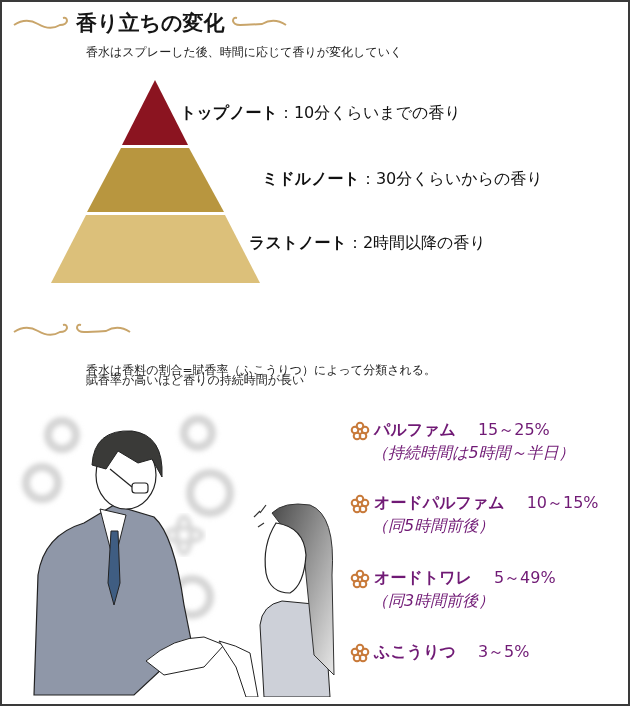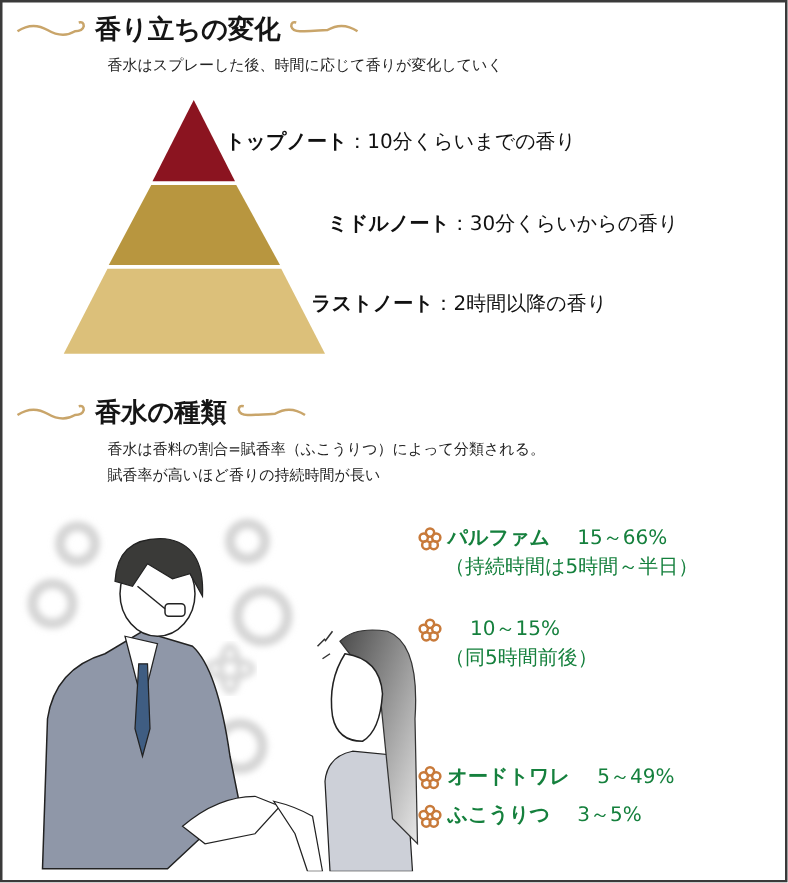--- a/index.html
+++ b/index.html
@@ -58,7 +58,6 @@
   <svg class="swirl" viewBox="0 0 60 20">
     <path d="M2 12 Q14 4 26 11 T48 12 Q54 12 55 8 Q55 4 51 5" fill="none" stroke="#c9a56a" stroke-width="2"></path>
   </svg>
-  <span class="title">香水の種類</span>
   <svg class="swirl" viewBox="0 0 60 20">
     <path d="M9 5 Q5 4 5 8 Q6 12 12 12 T34 11 Q46 4 58 12" fill="none" stroke="#c9a56a" stroke-width="2"></path>
   </svg>

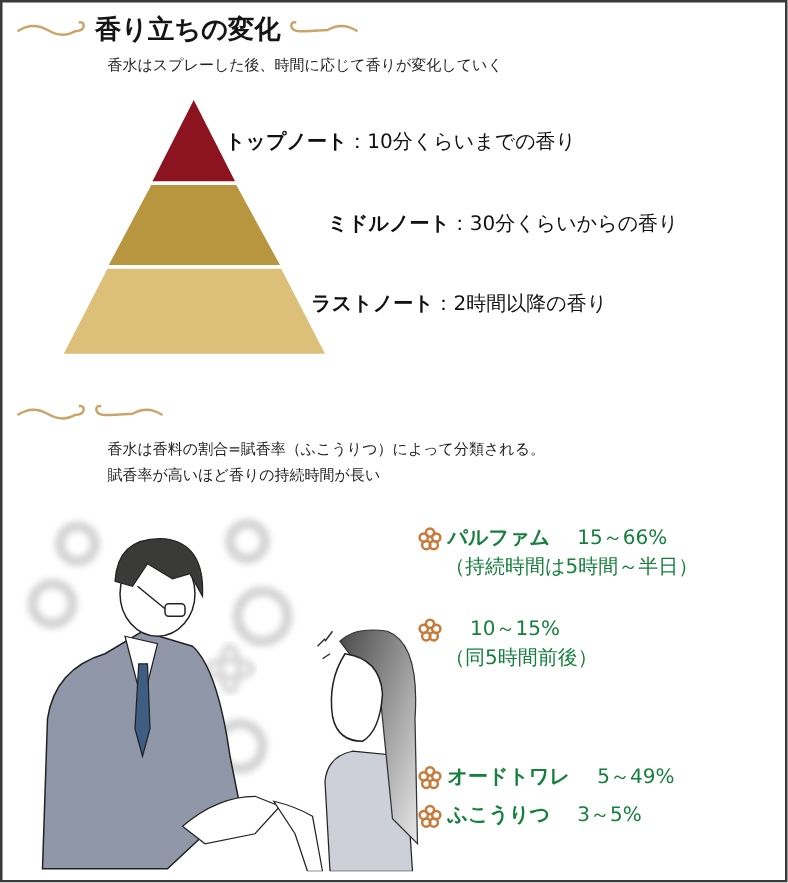--- a/index.html
+++ b/index.html
@@ -62,7 +62,7 @@
     <path d="M9 5 Q5 4 5 8 Q6 12 12 12 T34 11 Q46 4 58 12" fill="none" stroke="#c9a56a" stroke-width="2"></path>
   </svg>
 </div>
-<div class="subtxt" style="left:86px; top:349px;">香水は香料の割合=賦香率（ふこうりつ）によって分類される。</div>
+<div class="subtxt" style="left:86px; top:360px;">香水は香料の割合=賦香率（ふこうりつ）によって分類される。</div>
 <div class="subtxt" style="left:86px; top:370px;">賦香率が高いほど香りの持続時間が長い</div>
 
 <svg class="illus" viewBox="0 0 326 292">

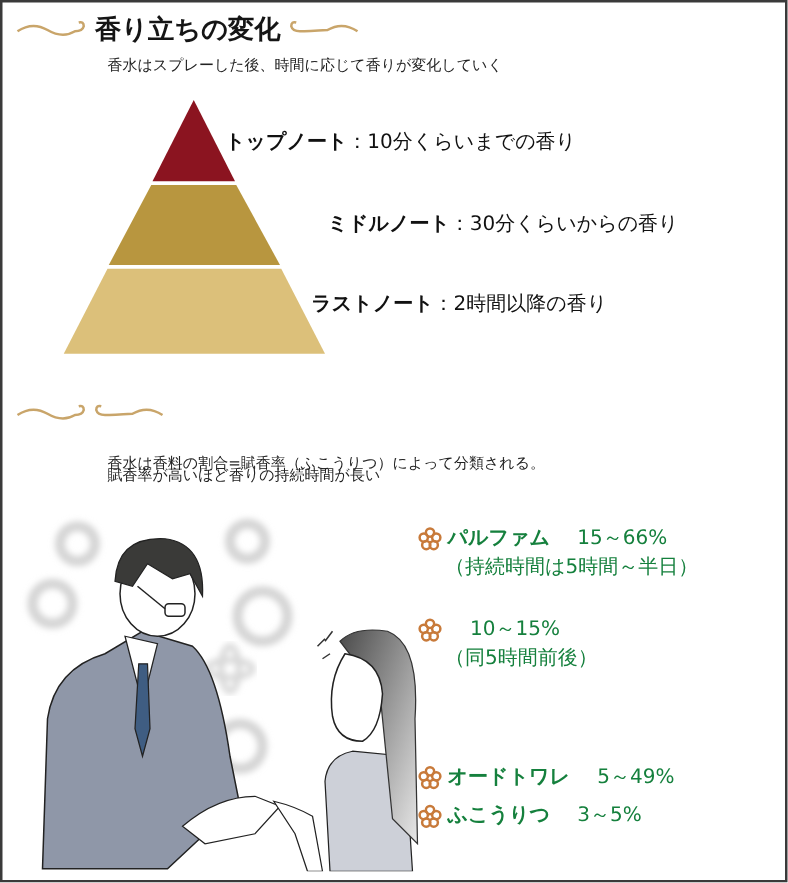--- a/index.html
+++ b/index.html
@@ -14,7 +14,7 @@
   .note-label { position:absolute; font-size:16px; white-space:nowrap; color:#111; }
   .note-label b { font-weight:bold; }
   .pyramid { position:absolute; left:0; top:0; }
-  .type-item { position:absolute; left:334px; font-size:16px; color:#15803d; white-space:nowrap; }
+  .type-item { position:absolute; left:350px; font-size:16px; color:#701a75; white-space:nowrap; }
   .type-item .row1 { display:flex; align-items:center; }
   .type-item .name { font-weight:bold; margin-left:4px; }
   .type-item .pct { margin-left:22px; }

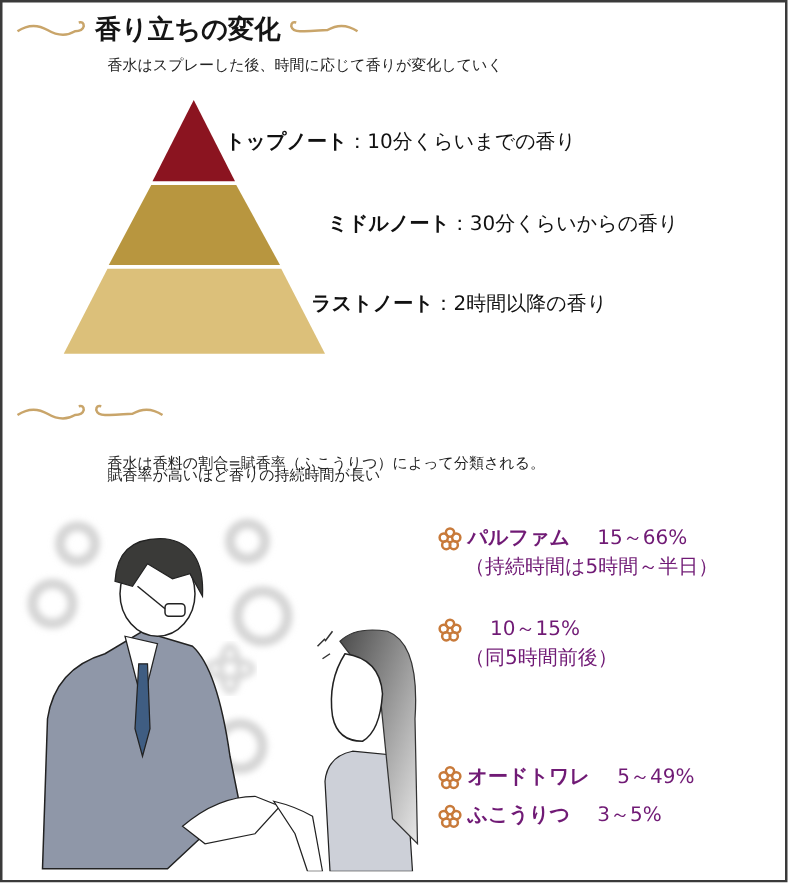--- a/index.html
+++ b/index.html
@@ -115,7 +115,7 @@
         </g>
     </svg>
     <span class="name">パルファム</span>
-    <span class="pct">15～66%</span>
+    <span class="pct">15～25%</span>
   </div>
   <div class="row2">（持続時間は5時間～半日）</div>
 </div>

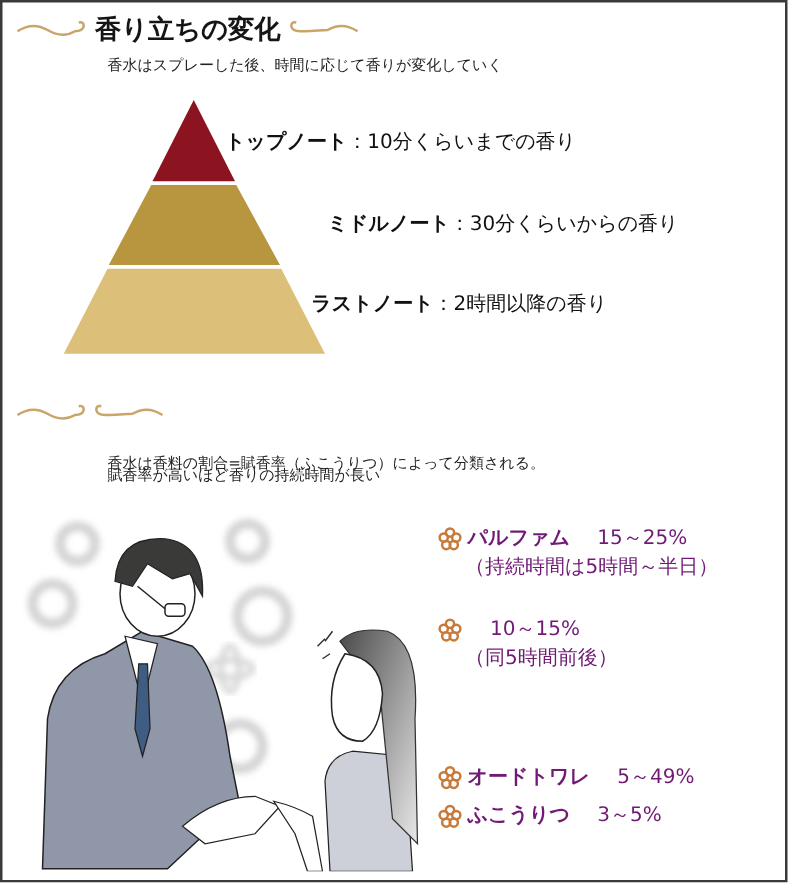--- a/index.html
+++ b/index.html
@@ -18,7 +18,7 @@
   .type-item .row1 { display:flex; align-items:center; }
   .type-item .name { font-weight:bold; margin-left:4px; }
   .type-item .pct { margin-left:22px; }
-  .type-item .row2 { margin-left:22px; margin-top:2px; }
+  .type-item .row2 { margin-left:22px; margin-top:2px;font-style:italic; }
   .flower { width:20px; height:20px; }
   .illus { position:absolute; left:14px; top:405px; width:326px; height:292px; }
 </style>

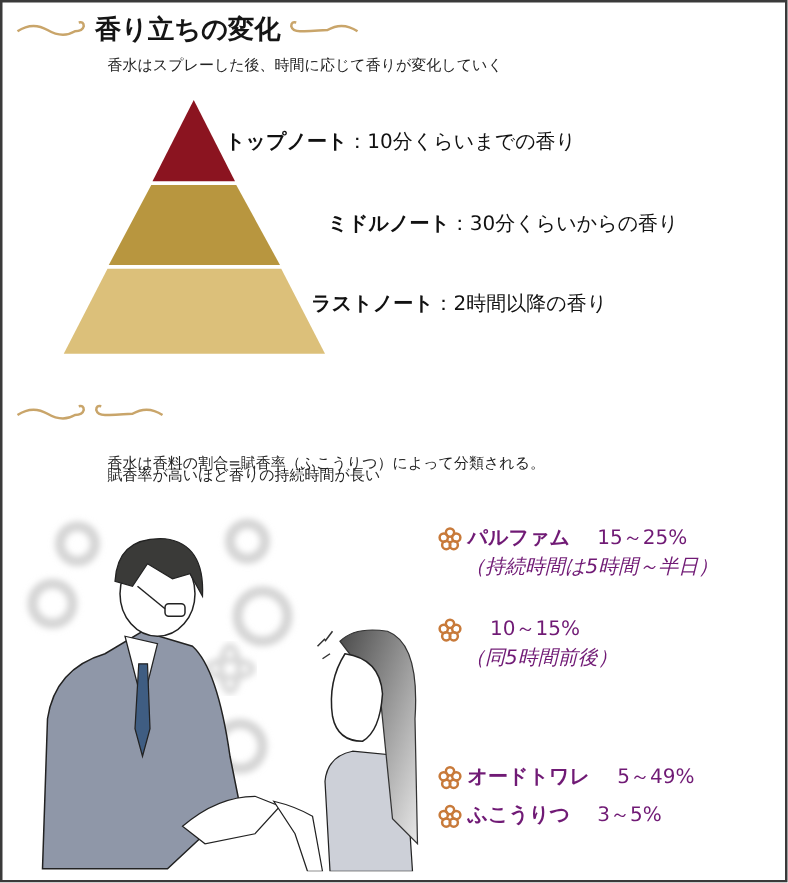--- a/index.html
+++ b/index.html
@@ -131,6 +131,7 @@
           <circle cx="5" cy="9" r="3.3"></circle>
         </g>
     </svg>
+    <span class="name">オードパルファム</span>
     <span class="pct">10～15%</span>
   </div>
   <div class="row2">（同5時間前後）</div>

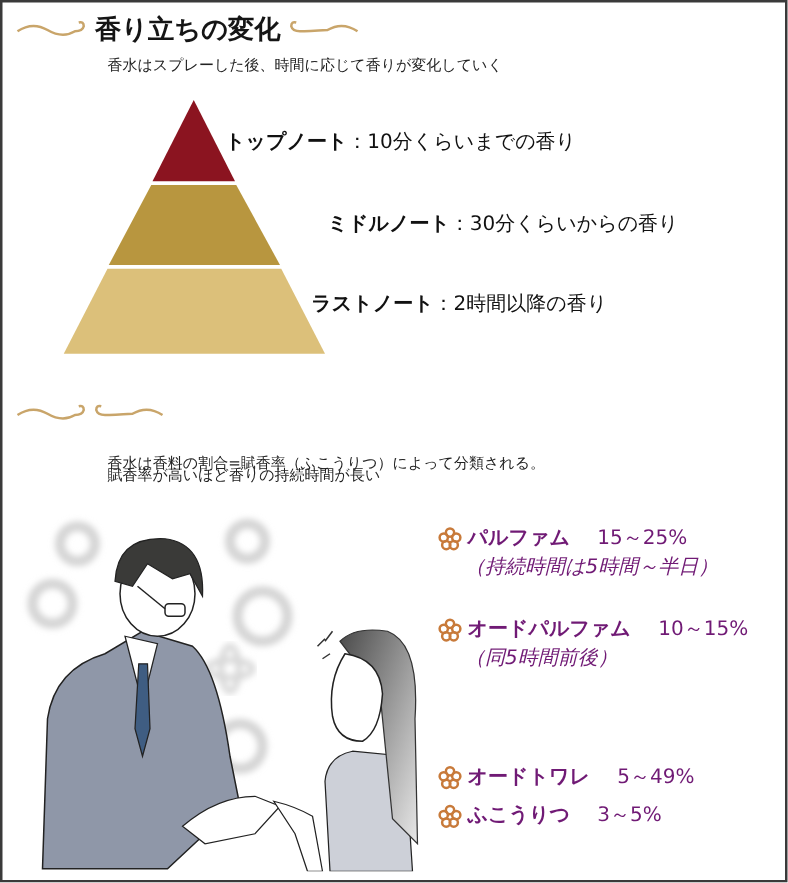--- a/index.html
+++ b/index.html
@@ -137,7 +137,7 @@
   <div class="row2">（同5時間前後）</div>
 </div>
 
-<div class="type-item" style="top:568px;margin-top:43px;">
+<div class="type-item" style="top:568px;">
   <div class="row1">
     <svg class="flower" viewBox="0 0 20 20">
       <g fill="none" stroke="#c87a3a" stroke-width="2">

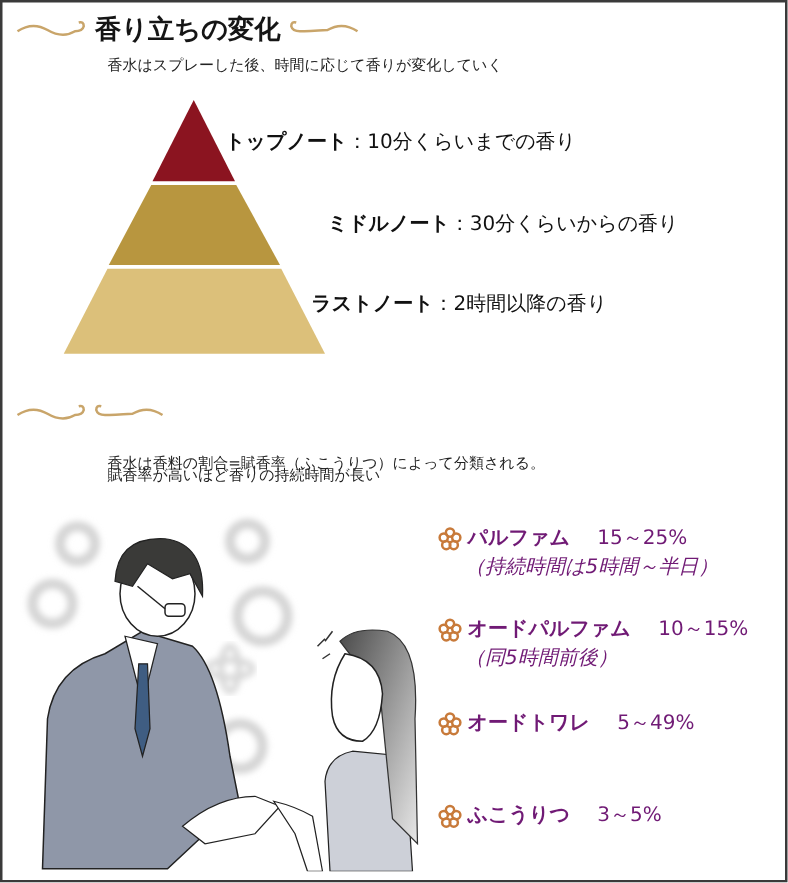--- a/index.html
+++ b/index.html
@@ -151,6 +151,7 @@
     <span class="name">オードトワレ</span>
     <span class="pct">5～49%</span>
   </div>
+  <div class="row2">（同3時間前後）</div>
 </div>
 
 <div class="type-item" style="top:642px;">

